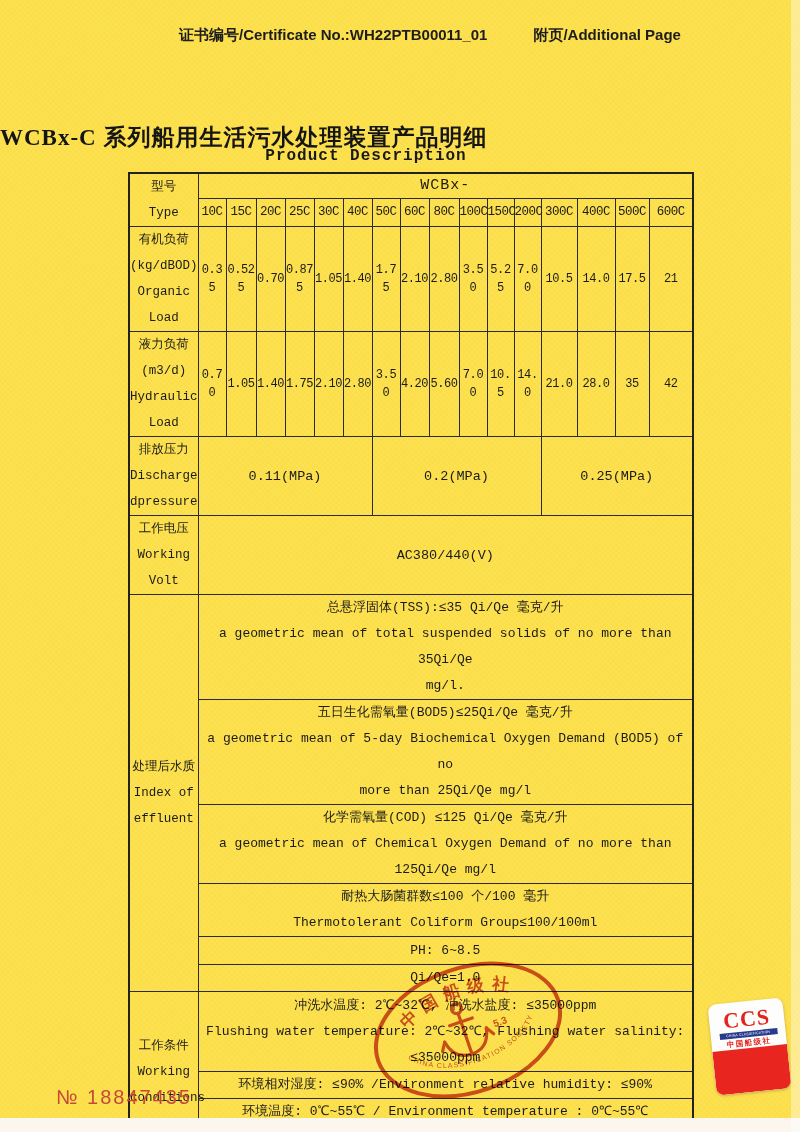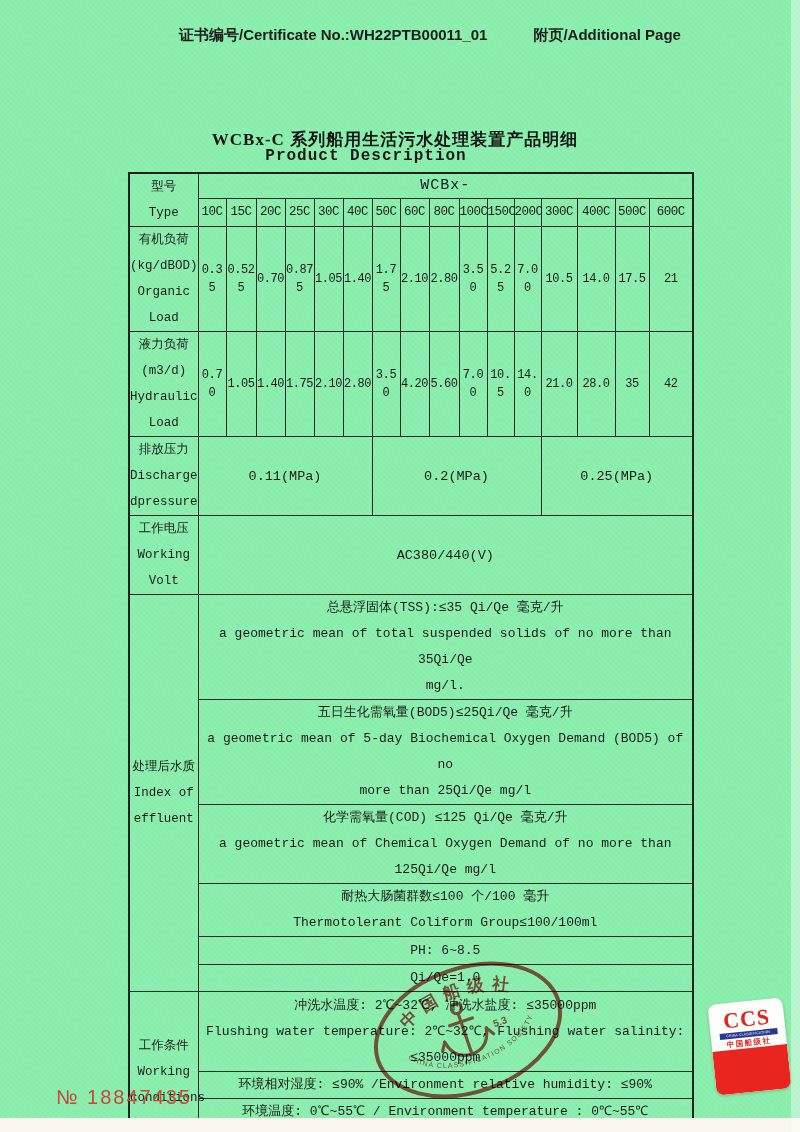--- a/index.html
+++ b/index.html
@@ -6,7 +6,7 @@
   #page{
     position:relative;
     width:800px;height:1132px;
-    background:#86efac;
+    background:#fde047;
     overflow:hidden;
     font-family:"Liberation Sans","DejaVu Sans",sans-serif;
     color:#222;

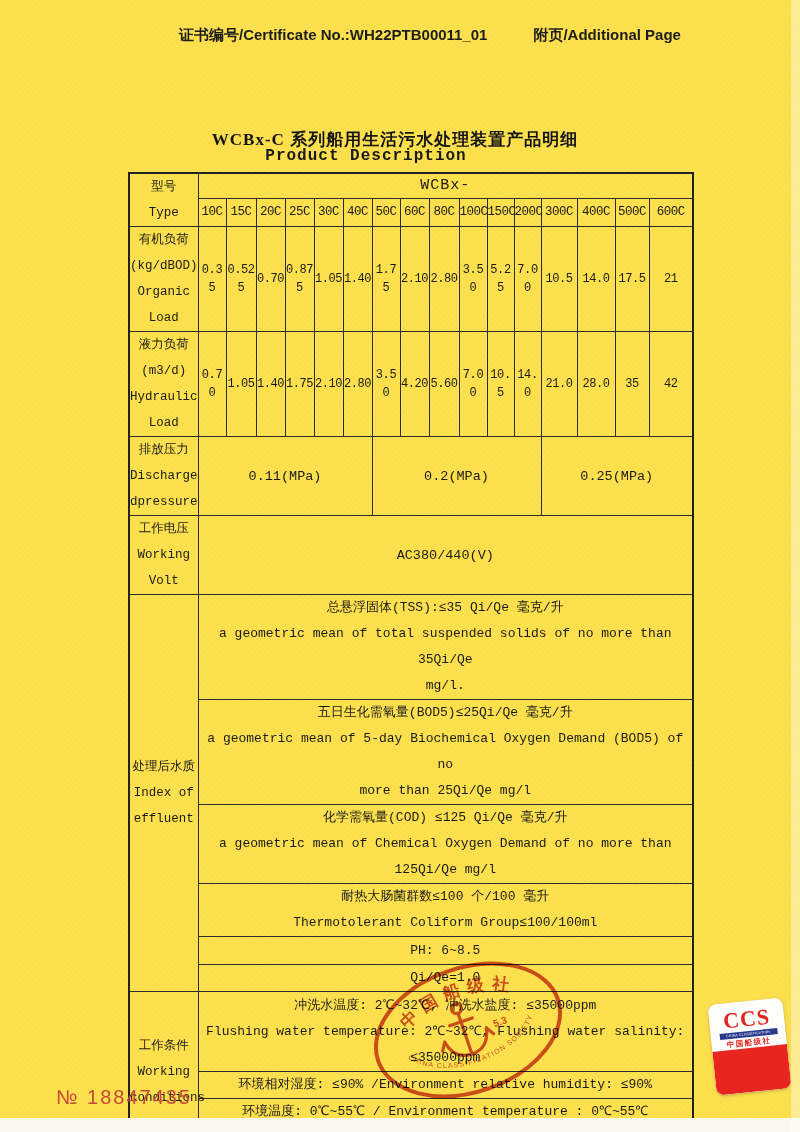--- a/index.html
+++ b/index.html
@@ -29,9 +29,9 @@
   }
   .header-line .gap{display:inline-block;width:46px;}
   .doc-title{
-    position:absolute;top:128px;left:0;width:790px;text-align:center;
+    position:absolute;top:122px;left:0;width:790px;text-align:left;
     font-family:"Liberation Serif","DejaVu Serif",serif;
-    font-size:17px;font-weight:700;color:#151515;letter-spacing:1px;
+    font-size:23px;font-weight:700;color:#151515;letter-spacing:1px;
   }
   .doc-subtitle{
     position:absolute;top:147px;left:0;width:732px;text-align:center;

